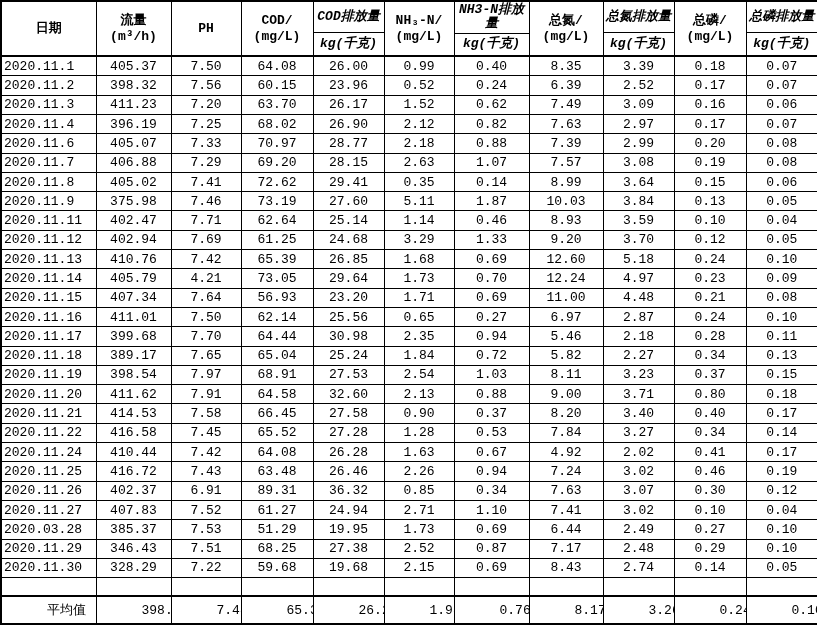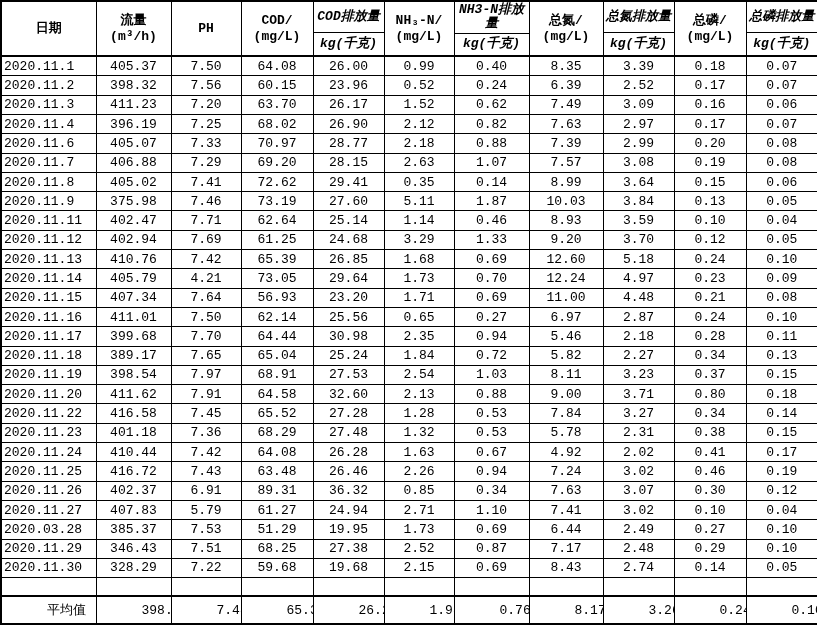--- a/index.html
+++ b/index.html
@@ -383,6 +383,19 @@
         <td class="c-num">0.18</td>
       </tr>
       <tr>
+        <td class="c-date">2020.11.21</td>
+        <td class="c-num">414.53</td>
+        <td class="c-num">7.58</td>
+        <td class="c-num">66.45</td>
+        <td class="c-num">27.58</td>
+        <td class="c-num">0.90</td>
+        <td class="c-num">0.37</td>
+        <td class="c-num">8.20</td>
+        <td class="c-num">3.40</td>
+        <td class="c-num">0.40</td>
+        <td class="c-num">0.17</td>
+      </tr>
+      <tr>
         <td class="c-date">2020.11.22</td>
         <td class="c-num">416.58</td>
         <td class="c-num">7.45</td>

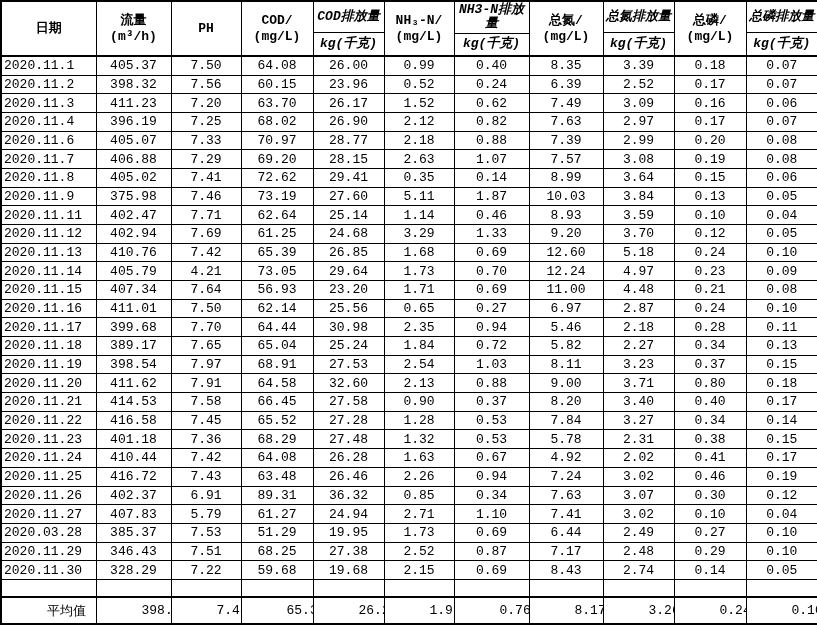--- a/index.html
+++ b/index.html
@@ -409,19 +409,6 @@
         <td class="c-num">0.14</td>
       </tr>
       <tr>
-        <td class="c-date">2020.11.23</td>
-        <td class="c-num">401.18</td>
-        <td class="c-num">7.36</td>
-        <td class="c-num">68.29</td>
-        <td class="c-num">27.48</td>
-        <td class="c-num">1.32</td>
-        <td class="c-num">0.53</td>
-        <td class="c-num">5.78</td>
-        <td class="c-num">2.31</td>
-        <td class="c-num">0.38</td>
-        <td class="c-num">0.15</td>
-      </tr>
-      <tr>
         <td class="c-date">2020.11.24</td>
         <td class="c-num">410.44</td>
         <td class="c-num">7.42</td>

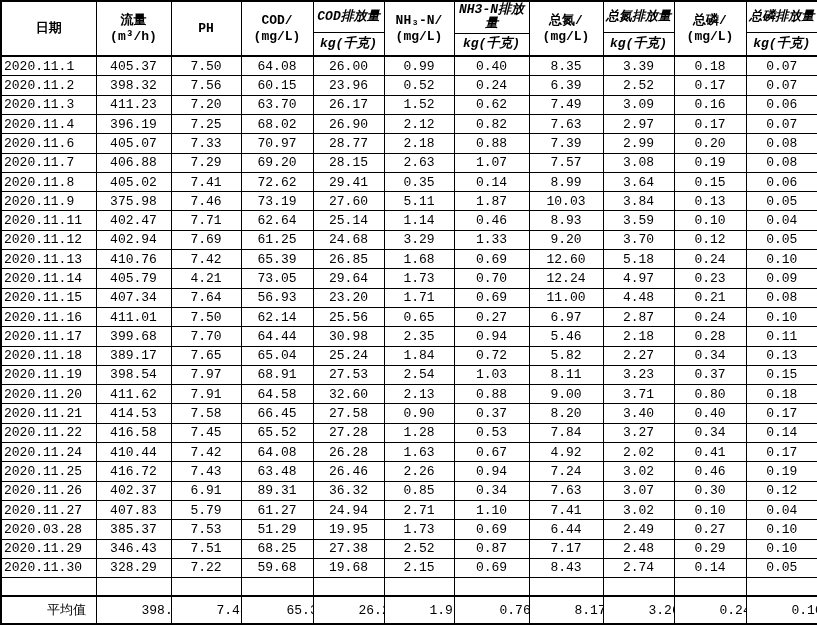--- a/index.html
+++ b/index.html
@@ -450,7 +450,7 @@
       <tr>
         <td class="c-date">2020.11.27</td>
         <td class="c-num">407.83</td>
-        <td class="c-num">5.79</td>
+        <td class="c-num">7.52</td>
         <td class="c-num">61.27</td>
         <td class="c-num">24.94</td>
         <td class="c-num">2.71</td>

